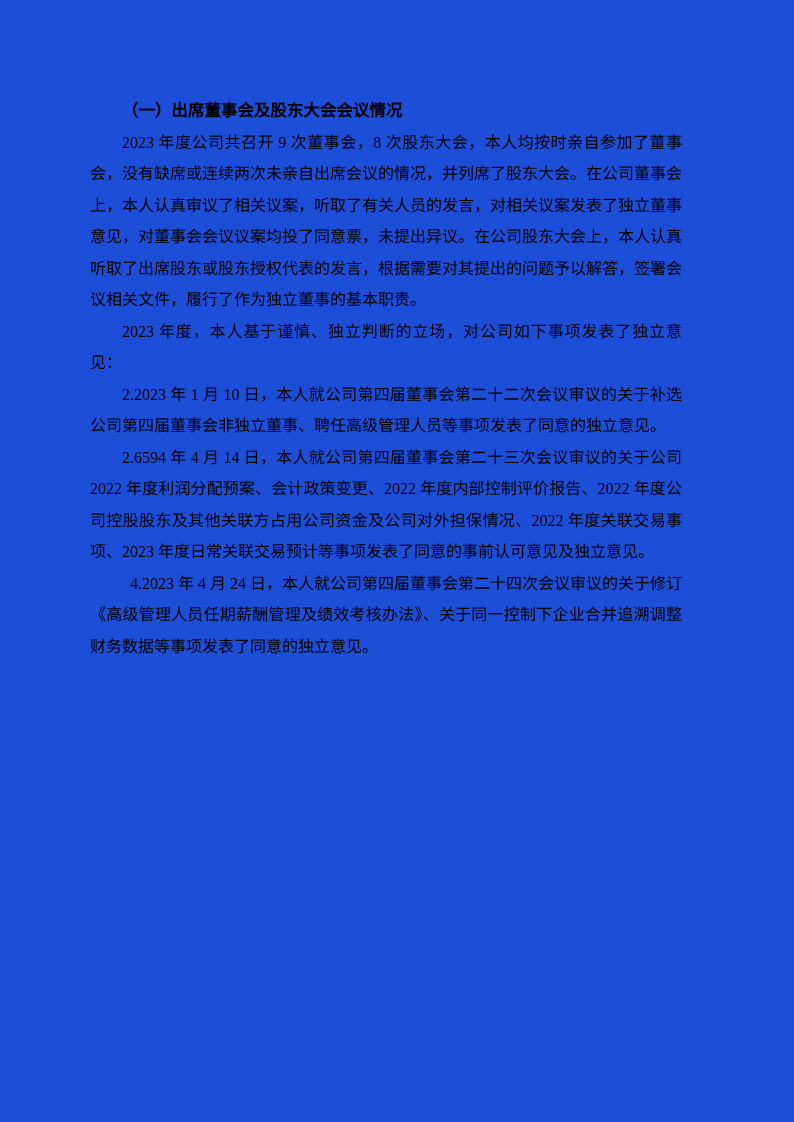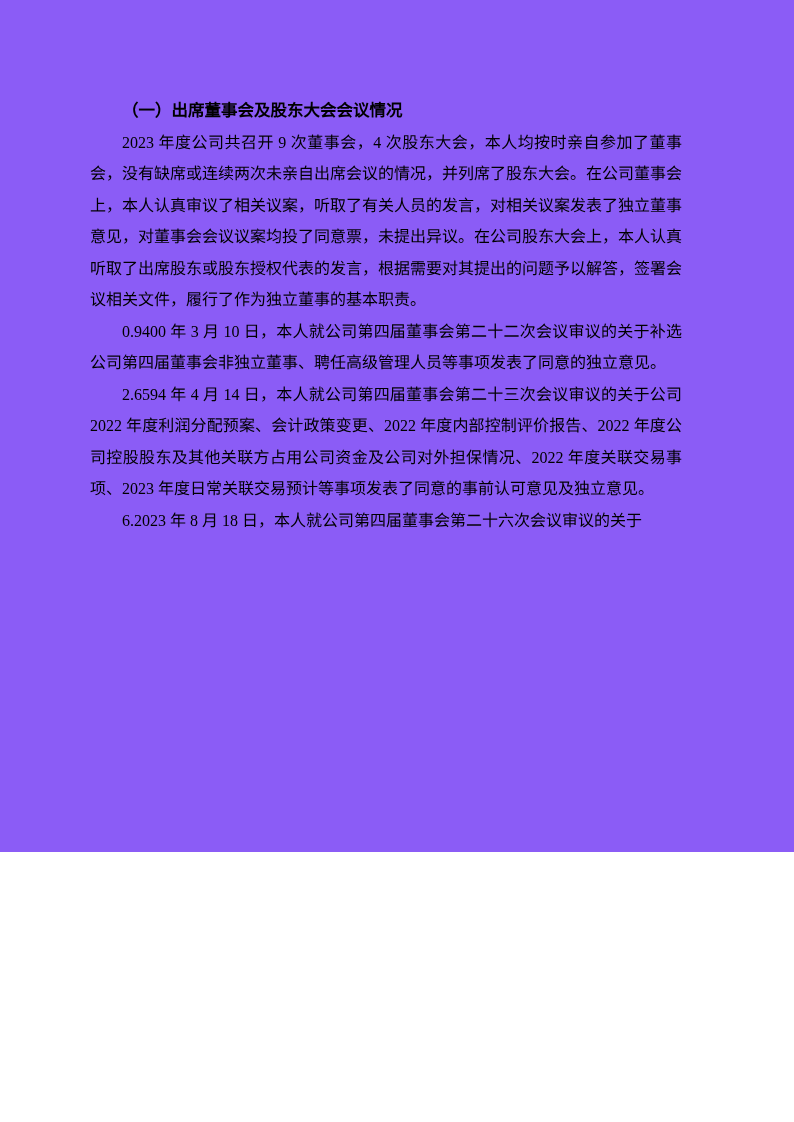--- a/index.html
+++ b/index.html
@@ -15,9 +15,9 @@
   .page {
     box-sizing: border-box;
     width: 794px;
-    height: 852px;
+    height: 1122px;
     padding: 95px 112px 0 90px;
-    background: #8b5cf6;
+    background: #1d4ed8;
     color: #000000;
     font-family: "Liberation Serif", "DejaVu Serif", serif;
     font-size: 16px;

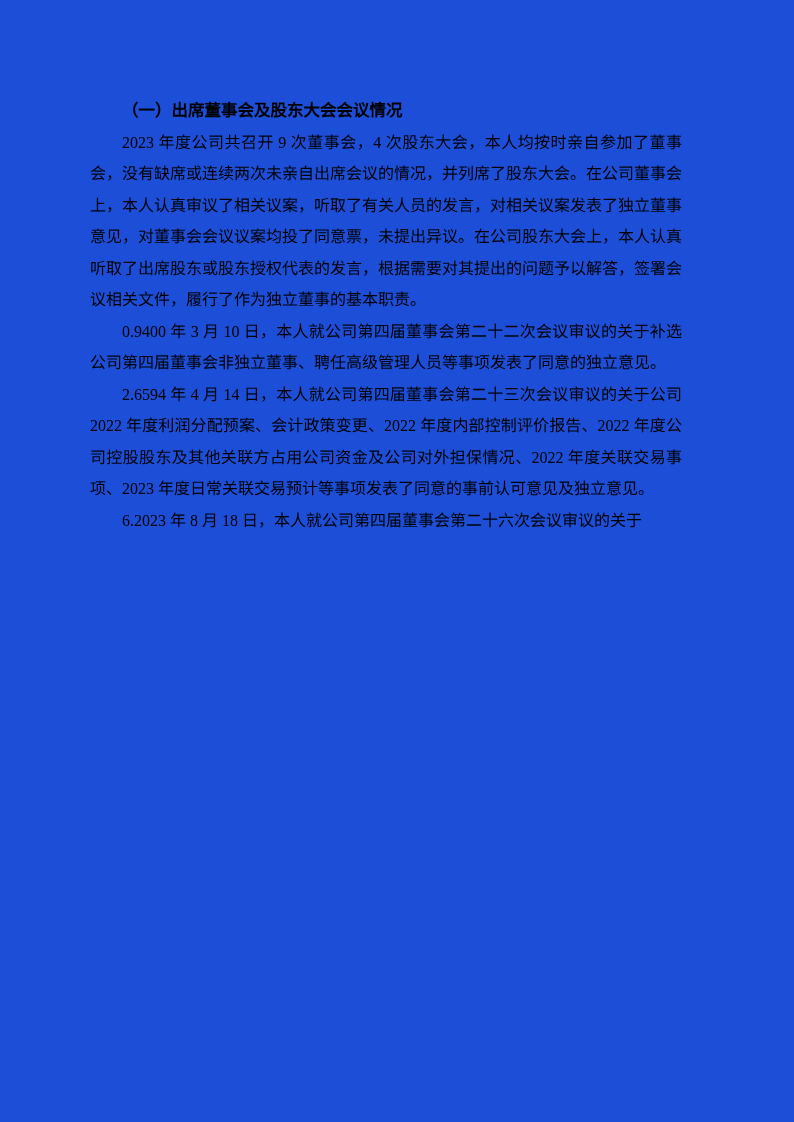--- a/index.html
+++ b/index.html
@@ -47,7 +47,7 @@
 <div class="page">
   <h2 class="heading">（一）出席董事会及股东大会会议情况</h2>
 
-  <p class="para">2023 年度公司共召开 9 次董事会，4 次股东大会，本人均按时亲自参加了董事会，没有缺席或连续两次未亲自出席会议的情况，并列席了股东大会。在公司董事会上，本人认真审议了相关议案，听取了有关人员的发言，对相关议案发表了独立董事意见，对董事会会议议案均投了同意票，未提出异议。在公司股东大会上，本人认真听取了出席股东或股东授权代表的发言，根据需要对其提出的问题予以解答，签署会议相关文件，履行了作为独立董事的基本职责。</p>
+  <p class="para">2023 年度公司共召开 9 次董事会，8 次股东大会，本人均按时亲自参加了董事会，没有缺席或连续两次未亲自出席会议的情况，并列席了股东大会。在公司董事会上，本人认真审议了相关议案，听取了有关人员的发言，对相关议案发表了独立董事意见，对董事会会议议案均投了同意票，未提出异议。在公司股东大会上，本人认真听取了出席股东或股东授权代表的发言，根据需要对其提出的问题予以解答，签署会议相关文件，履行了作为独立董事的基本职责。</p>
 
 
 

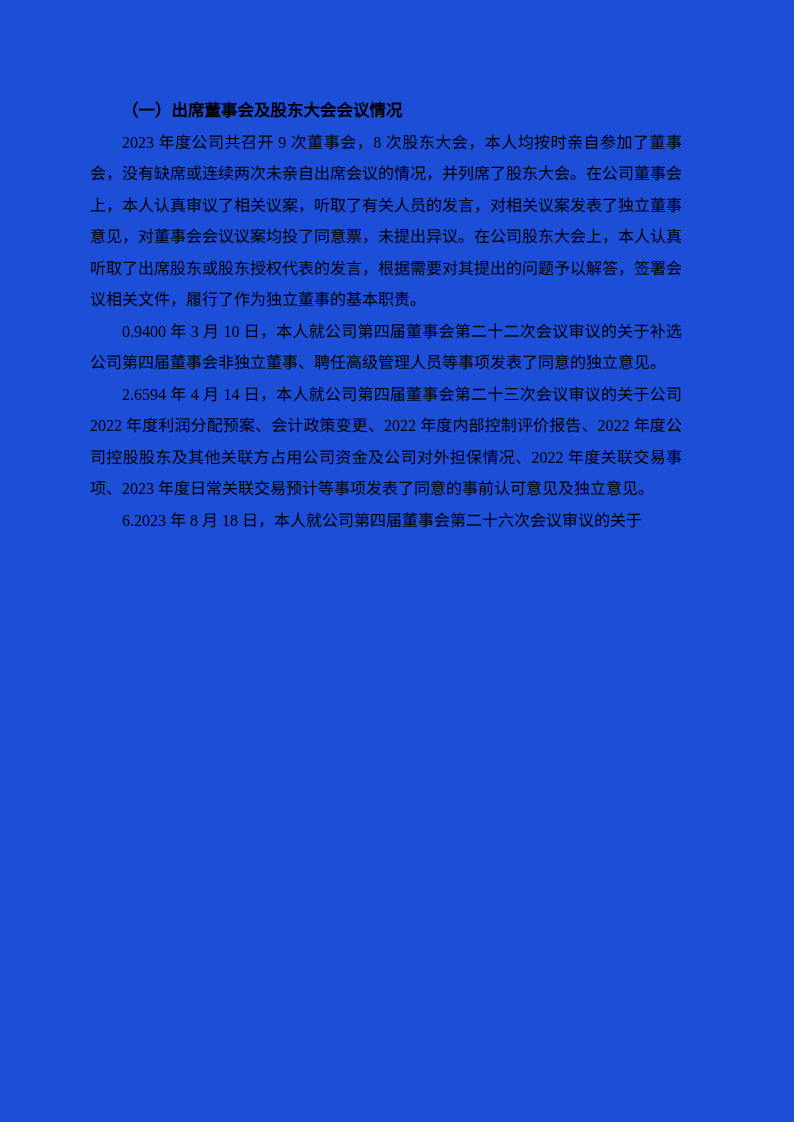--- a/index.html
+++ b/index.html
@@ -49,6 +49,7 @@
 
   <p class="para">2023 年度公司共召开 9 次董事会，8 次股东大会，本人均按时亲自参加了董事会，没有缺席或连续两次未亲自出席会议的情况，并列席了股东大会。在公司董事会上，本人认真审议了相关议案，听取了有关人员的发言，对相关议案发表了独立董事意见，对董事会会议议案均投了同意票，未提出异议。在公司股东大会上，本人认真听取了出席股东或股东授权代表的发言，根据需要对其提出的问题予以解答，签署会议相关文件，履行了作为独立董事的基本职责。</p>
 
+  <p class="para">2023 年度，本人基于谨慎、独立判断的立场，对公司如下事项发表了独立意见：</p>
 
 
   <p class="para">0.9400 年 3 月 10 日，本人就公司第四届董事会第二十二次会议审议的关于补选公司第四届董事会非独立董事、聘任高级管理人员等事项发表了同意的独立意见。</p>

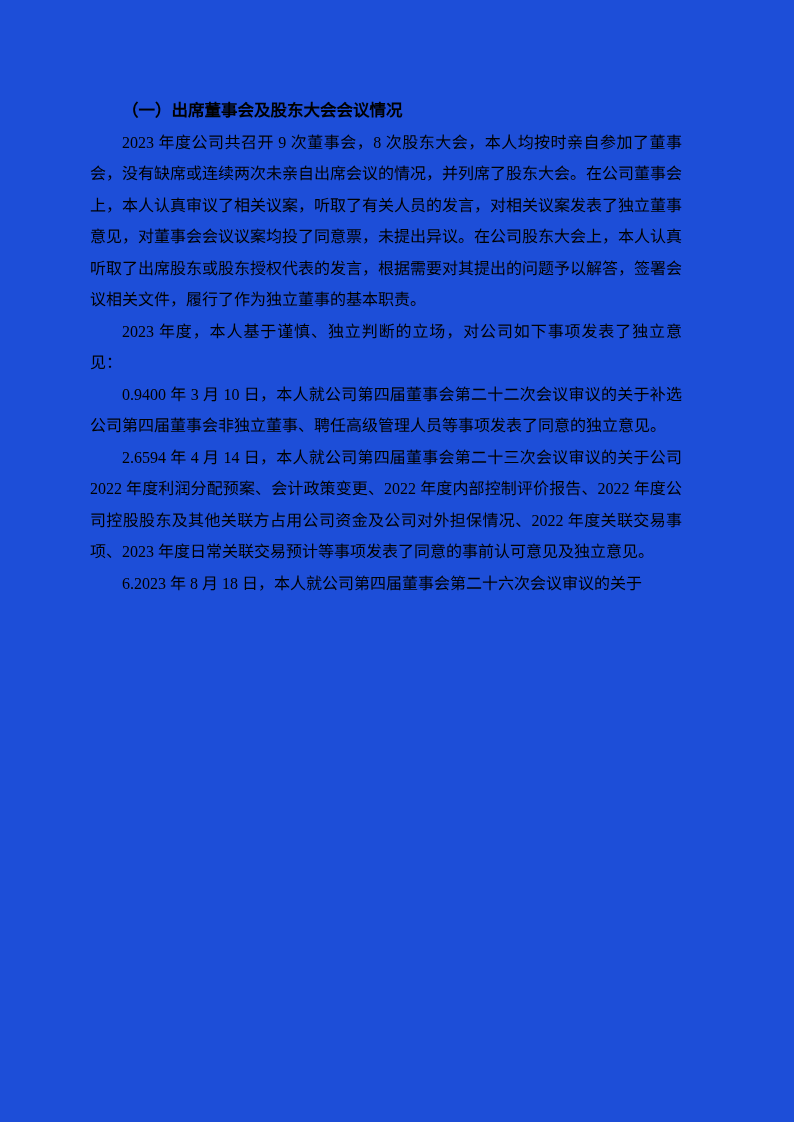--- a/index.html
+++ b/index.html
@@ -52,7 +52,7 @@
   <p class="para">2023 年度，本人基于谨慎、独立判断的立场，对公司如下事项发表了独立意见：</p>
 
 
-  <p class="para">0.9400 年 3 月 10 日，本人就公司第四届董事会第二十二次会议审议的关于补选公司第四届董事会非独立董事、聘任高级管理人员等事项发表了同意的独立意见。</p>
+  <p class="para">2.2023 年 1 月 10 日，本人就公司第四届董事会第二十二次会议审议的关于补选公司第四届董事会非独立董事、聘任高级管理人员等事项发表了同意的独立意见。</p>
 
   <p class="para">2.6594 年 4 月 14 日，本人就公司第四届董事会第二十三次会议审议的关于公司 2022 年度利润分配预案、会计政策变更、2022 年度内部控制评价报告、2022 年度公司控股股东及其他关联方占用公司资金及公司对外担保情况、2022 年度关联交易事项、2023 年度日常关联交易预计等事项发表了同意的事前认可意见及独立意见。</p>
 

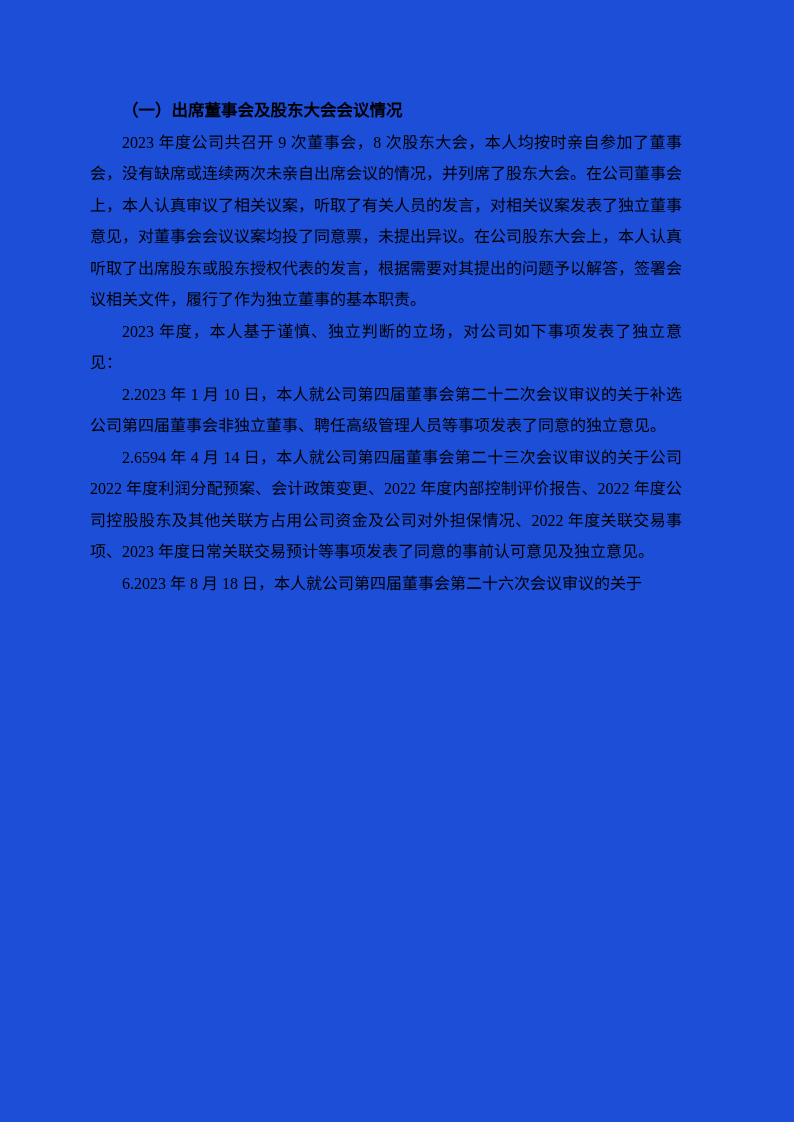--- a/index.html
+++ b/index.html
@@ -56,6 +56,7 @@
 
   <p class="para">2.6594 年 4 月 14 日，本人就公司第四届董事会第二十三次会议审议的关于公司 2022 年度利润分配预案、会计政策变更、2022 年度内部控制评价报告、2022 年度公司控股股东及其他关联方占用公司资金及公司对外担保情况、2022 年度关联交易事项、2023 年度日常关联交易预计等事项发表了同意的事前认可意见及独立意见。</p>
 
+  <p class="para extra-indent">4.2023 年 4 月 24 日，本人就公司第四届董事会第二十四次会议审议的关于修订《高级管理人员任期薪酬管理及绩效考核办法》、关于同一控制下企业合并追溯调整财务数据等事项发表了同意的独立意见。</p>
 
 
   <p class="para">6.2023 年 8 月 18 日，本人就公司第四届董事会第二十六次会议审议的关于</p>

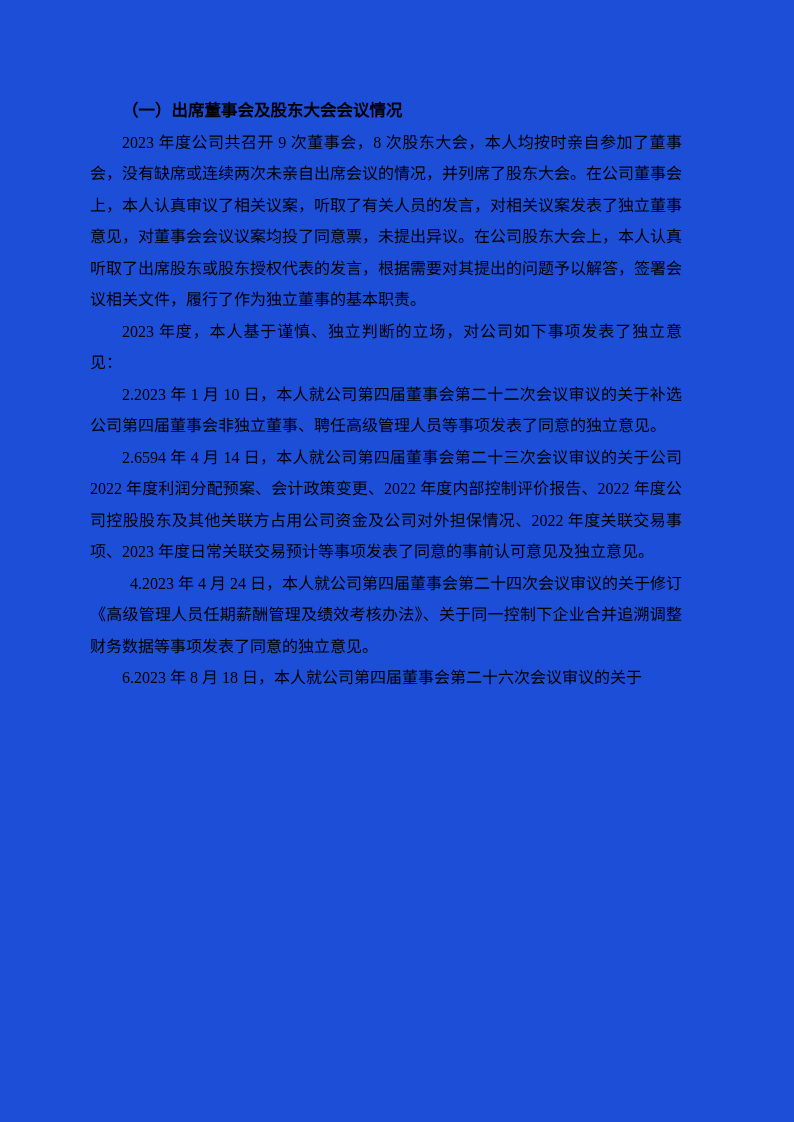--- a/index.html
+++ b/index.html
@@ -59,7 +59,6 @@
   <p class="para extra-indent">4.2023 年 4 月 24 日，本人就公司第四届董事会第二十四次会议审议的关于修订《高级管理人员任期薪酬管理及绩效考核办法》、关于同一控制下企业合并追溯调整财务数据等事项发表了同意的独立意见。</p>
 
 
-  <p class="para">6.2023 年 8 月 18 日，本人就公司第四届董事会第二十六次会议审议的关于</p>
 </div>
 
 </body></html>

